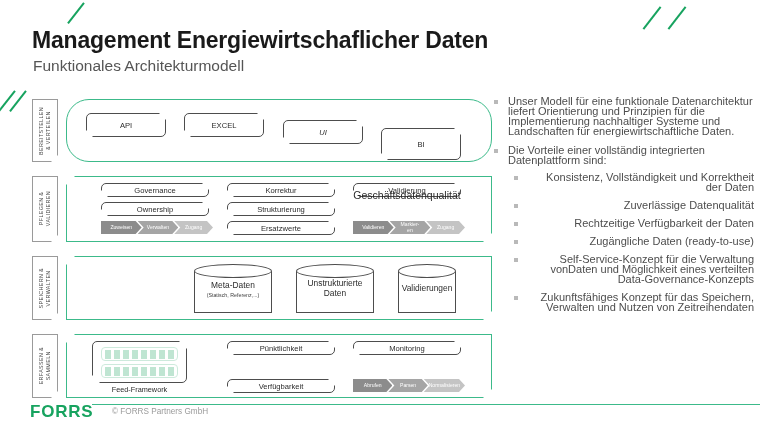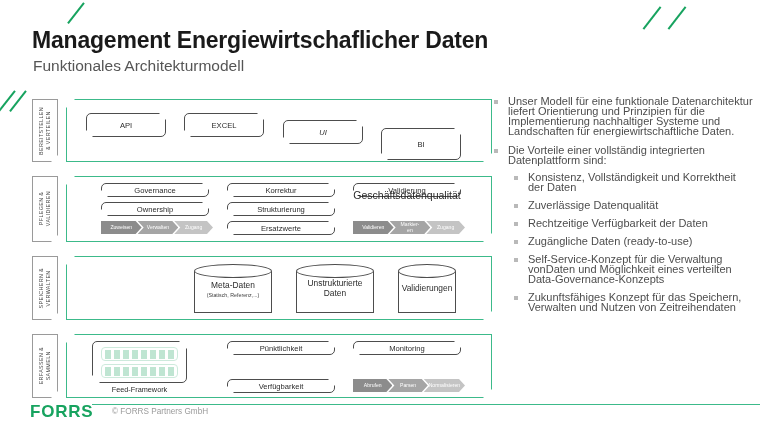--- a/index.html
+++ b/index.html
@@ -171,7 +171,7 @@
       <div class="side-label-inner">BEREITSTELLEN
 &amp; VERTEILEN</div>
     </div>
-    <div class="band" style="width:426px; height:63px;">
+    <div class="band" style="width:426px; height:63px;border-radius:23px;">
       <div class="node" style="left:19px; top:13px; width:80px; height:24px;">API</div>
       <div class="node" style="left:117px; top:13px; width:80px; height:24px;">EXCEL</div>
       <div class="node" style="left:216px; top:20px; width:80px; height:24px;font-style:italic;">UI</div>

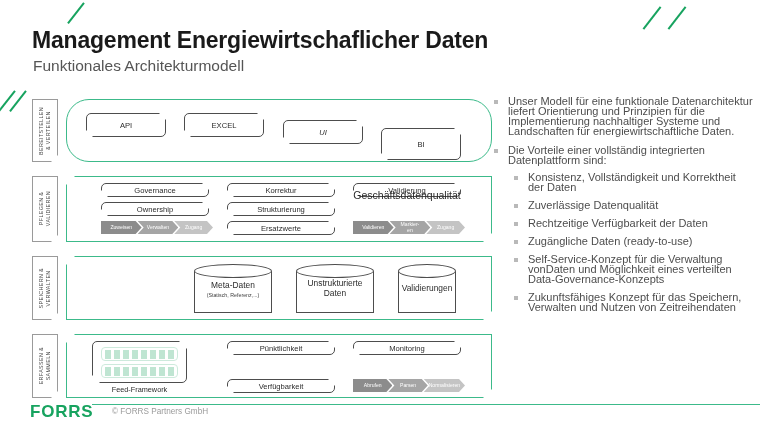--- a/index.html
+++ b/index.html
@@ -134,7 +134,7 @@
     position: absolute; left: 2px; top: 4px;
     width: 4px; height: 4px; background: #b9b9b9;
   }
-  .bullets-sub { margin-left: 20px; margin-top: -2px; }
+  .bullets-sub { margin-left: 20px; margin-top: -2px; text-align: right; }
   .bullets-sub .bullet { margin-bottom: 8px; }
 
   

